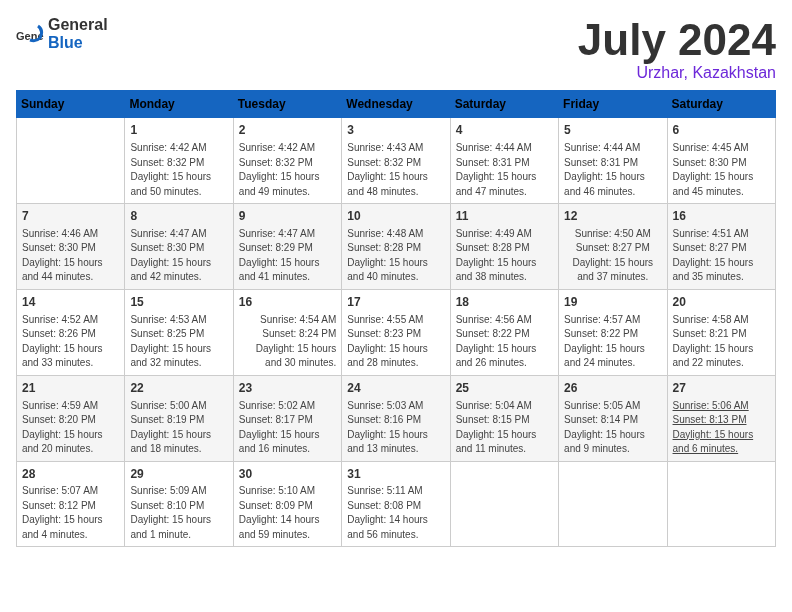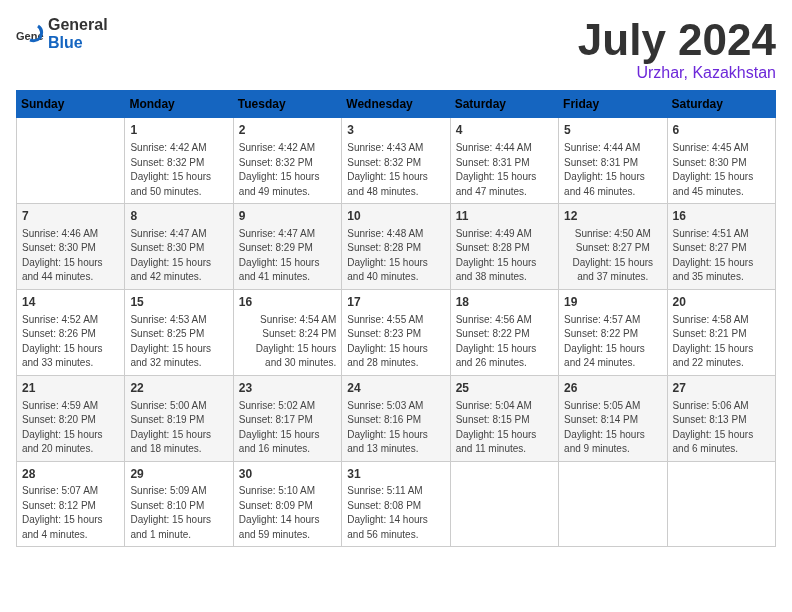--- a/index.html
+++ b/index.html
@@ -308,7 +308,7 @@
         </td>
         <td>
           <span class="day-number">27</span>
-          <div class="cell-content" style="white-space: pre-line;">Sunrise: 5:06 AM
+          <div class="cell-content" style="white-space: pre-line; text-decoration: underline;">Sunrise: 5:06 AM
 Sunset: 8:13 PM
 Daylight: 15 hours
 and 6 minutes.</div>

